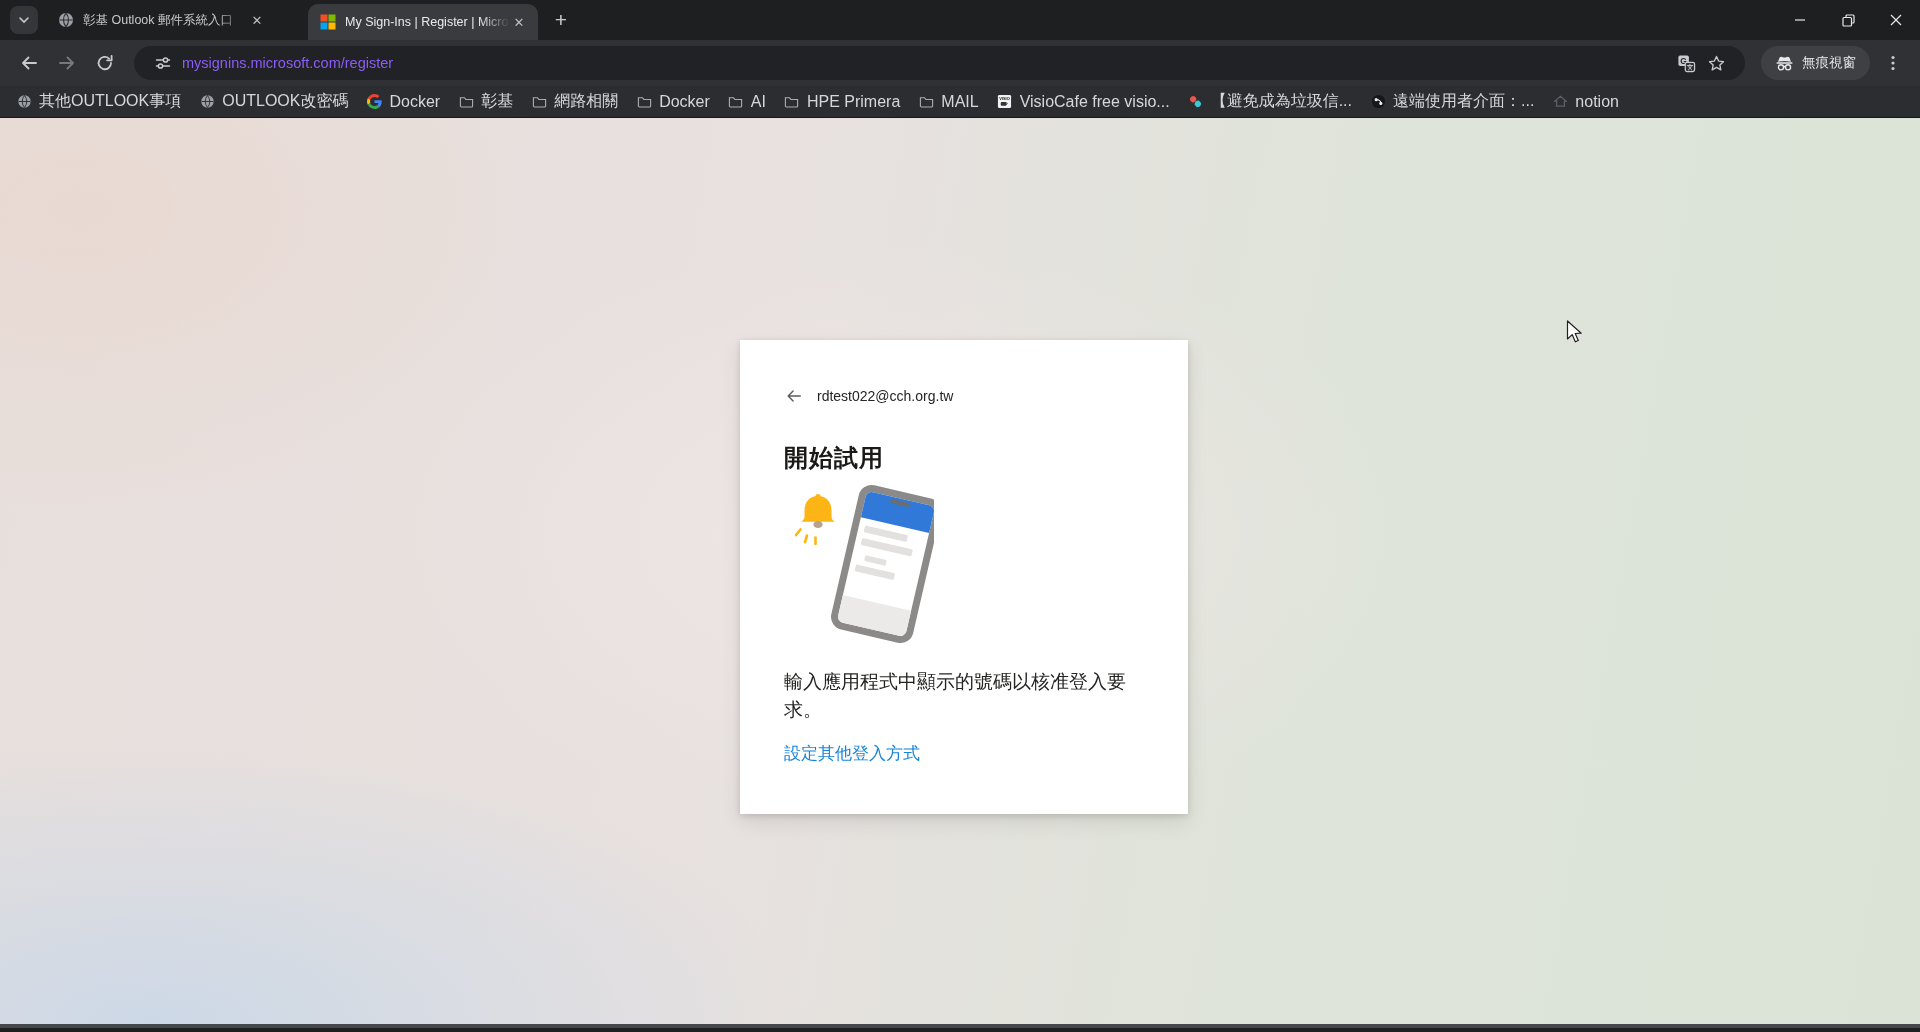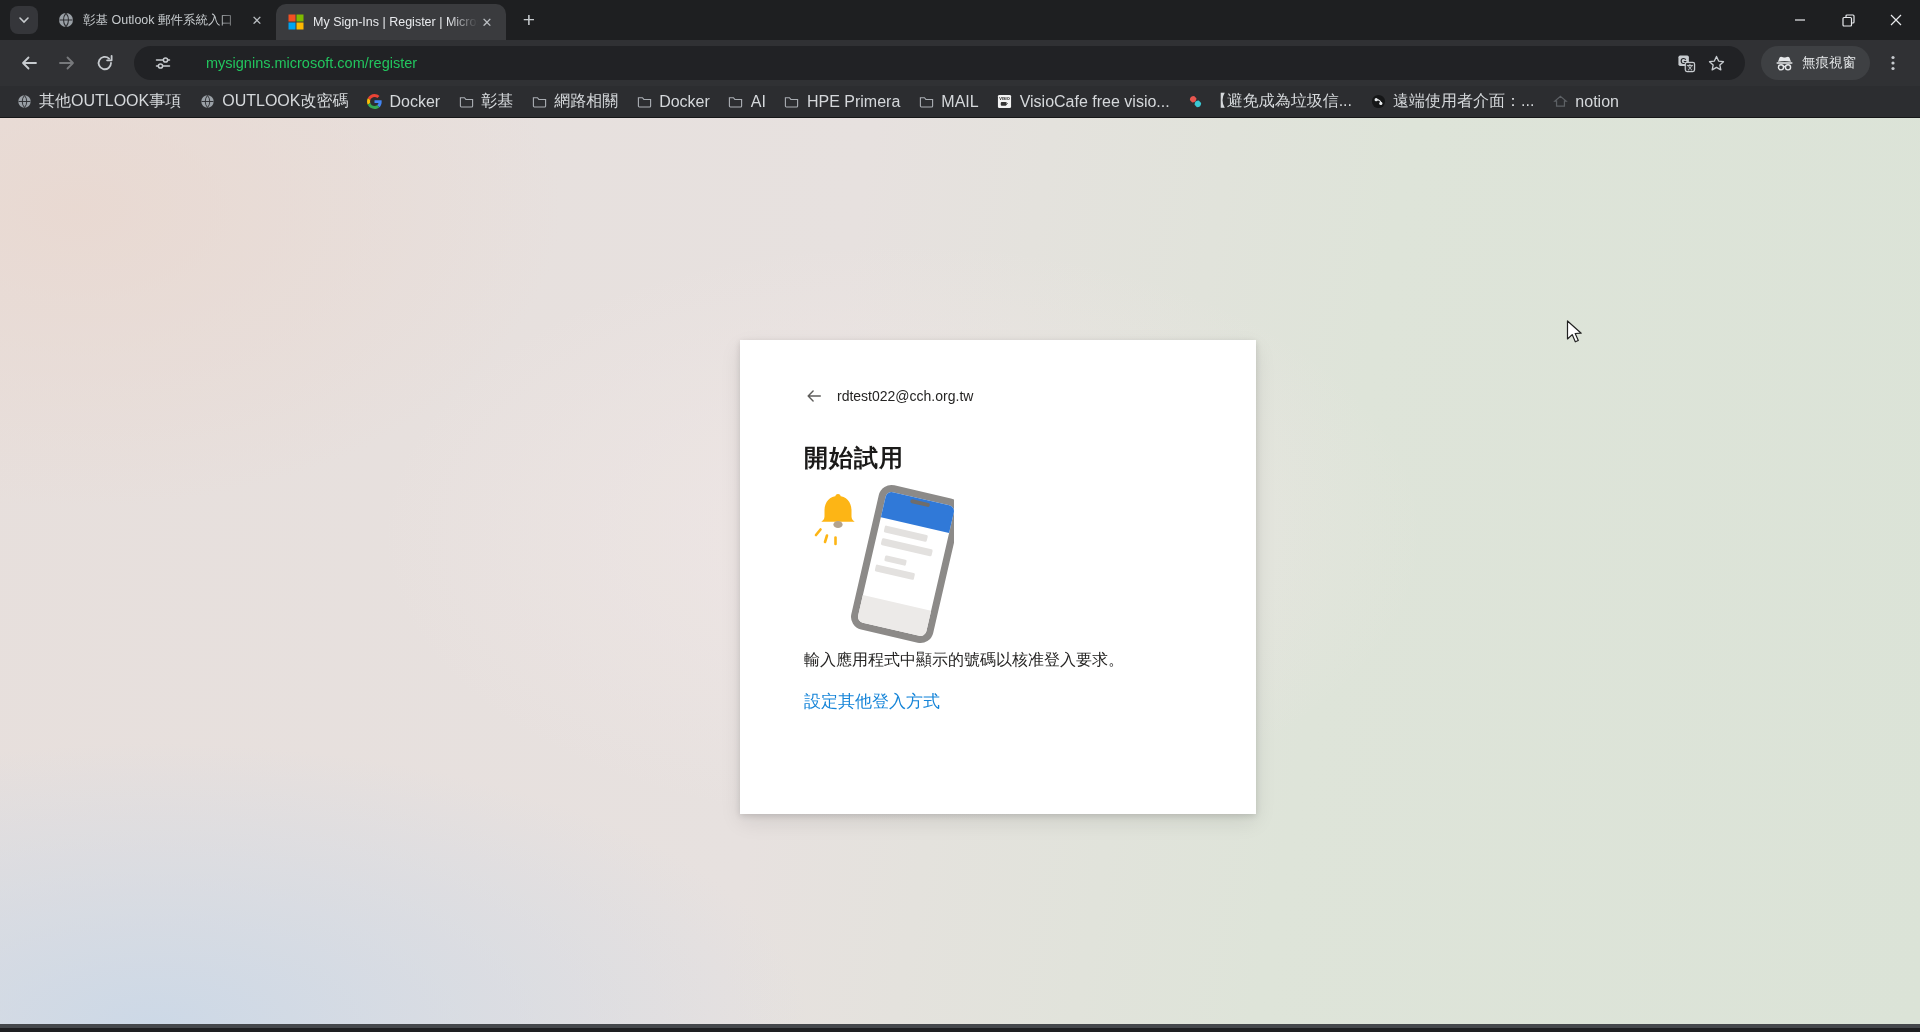--- a/index.html
+++ b/index.html
@@ -10,7 +10,7 @@
   .tabstrip { height:40px; background:#1e1f21; display:flex; align-items:center; position:relative; }
   .tab-search-btn { width:28px; height:28px; margin-left:10px; border-radius:8px; background:#35363a;
     display:flex; align-items:center; justify-content:center; }
-  .tabs { display:flex; align-items:center; height:40px; margin-left:8px; }
+  .tabs { display:flex; align-items:center; height:40px; margin-left:8px;gap:32px; }
   .tab { display:flex; align-items:center; height:40px; padding:0 10px 0 12px; width:230px; }
   .tab.inactive { color:#c6cacd; }
   .tab.active { background:#3a3b3e; border-radius:10px 10px 0 0; color:#e8eaed; height:36px; margin-top:4px; }

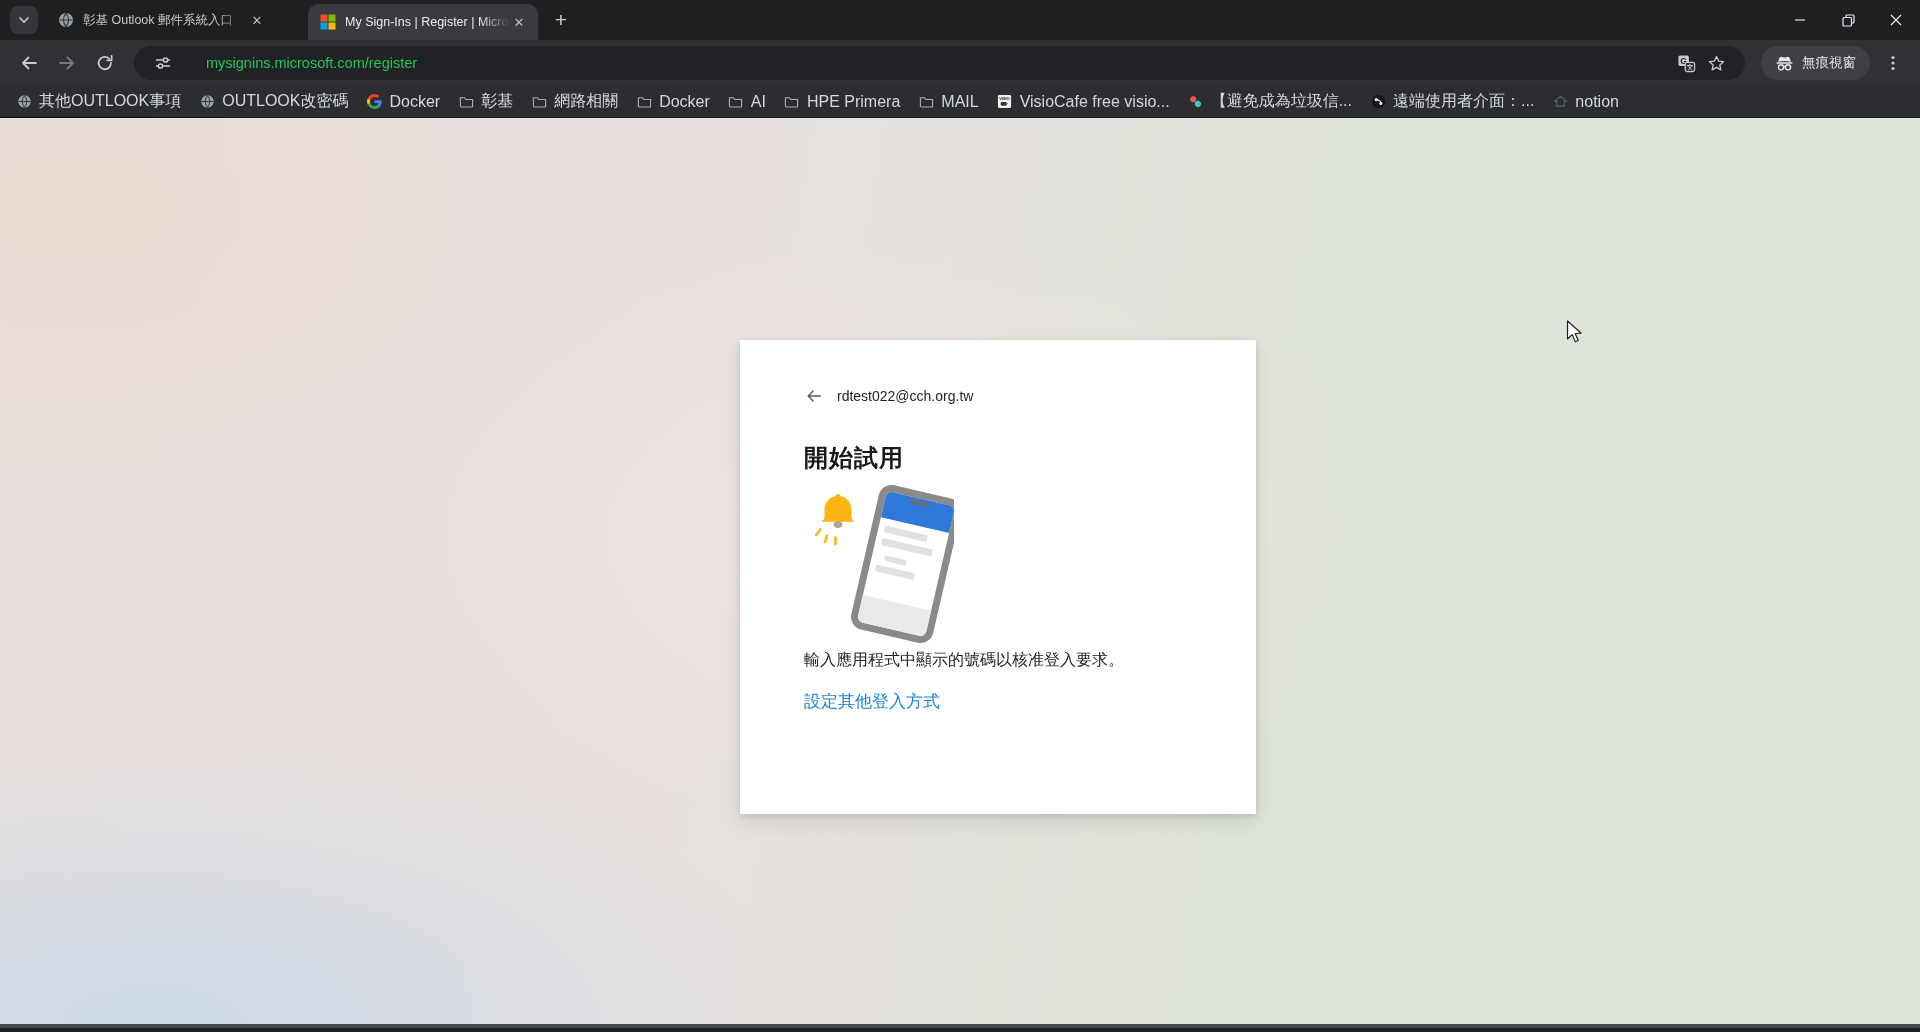--- a/index.html
+++ b/index.html
@@ -30,7 +30,7 @@
   .nav-btn { width:34px; height:34px; border-radius:50%; display:flex; align-items:center; justify-content:center; margin:0 2px; }
   .omnibox { flex:1; height:34px; background:#212225; border-radius:17px; margin:0 10px;
     display:flex; align-items:center; padding:0 14px; }
-  .omnibox .url { color:#22c55e; font-size:14.5px; margin-left:28px; flex:1; white-space:nowrap; }
+  .omnibox .url { color:#8b5cf6; font-size:14.5px; margin-left:4px; flex:1; white-space:nowrap; }
   .omni-icon { width:30px; height:30px; display:flex; align-items:center; justify-content:center; border-radius:50%; }
   .incog-chip { height:34px; background:#3e4043; border-radius:17px; display:flex; align-items:center;
     padding:0 14px; margin:0 6px; }

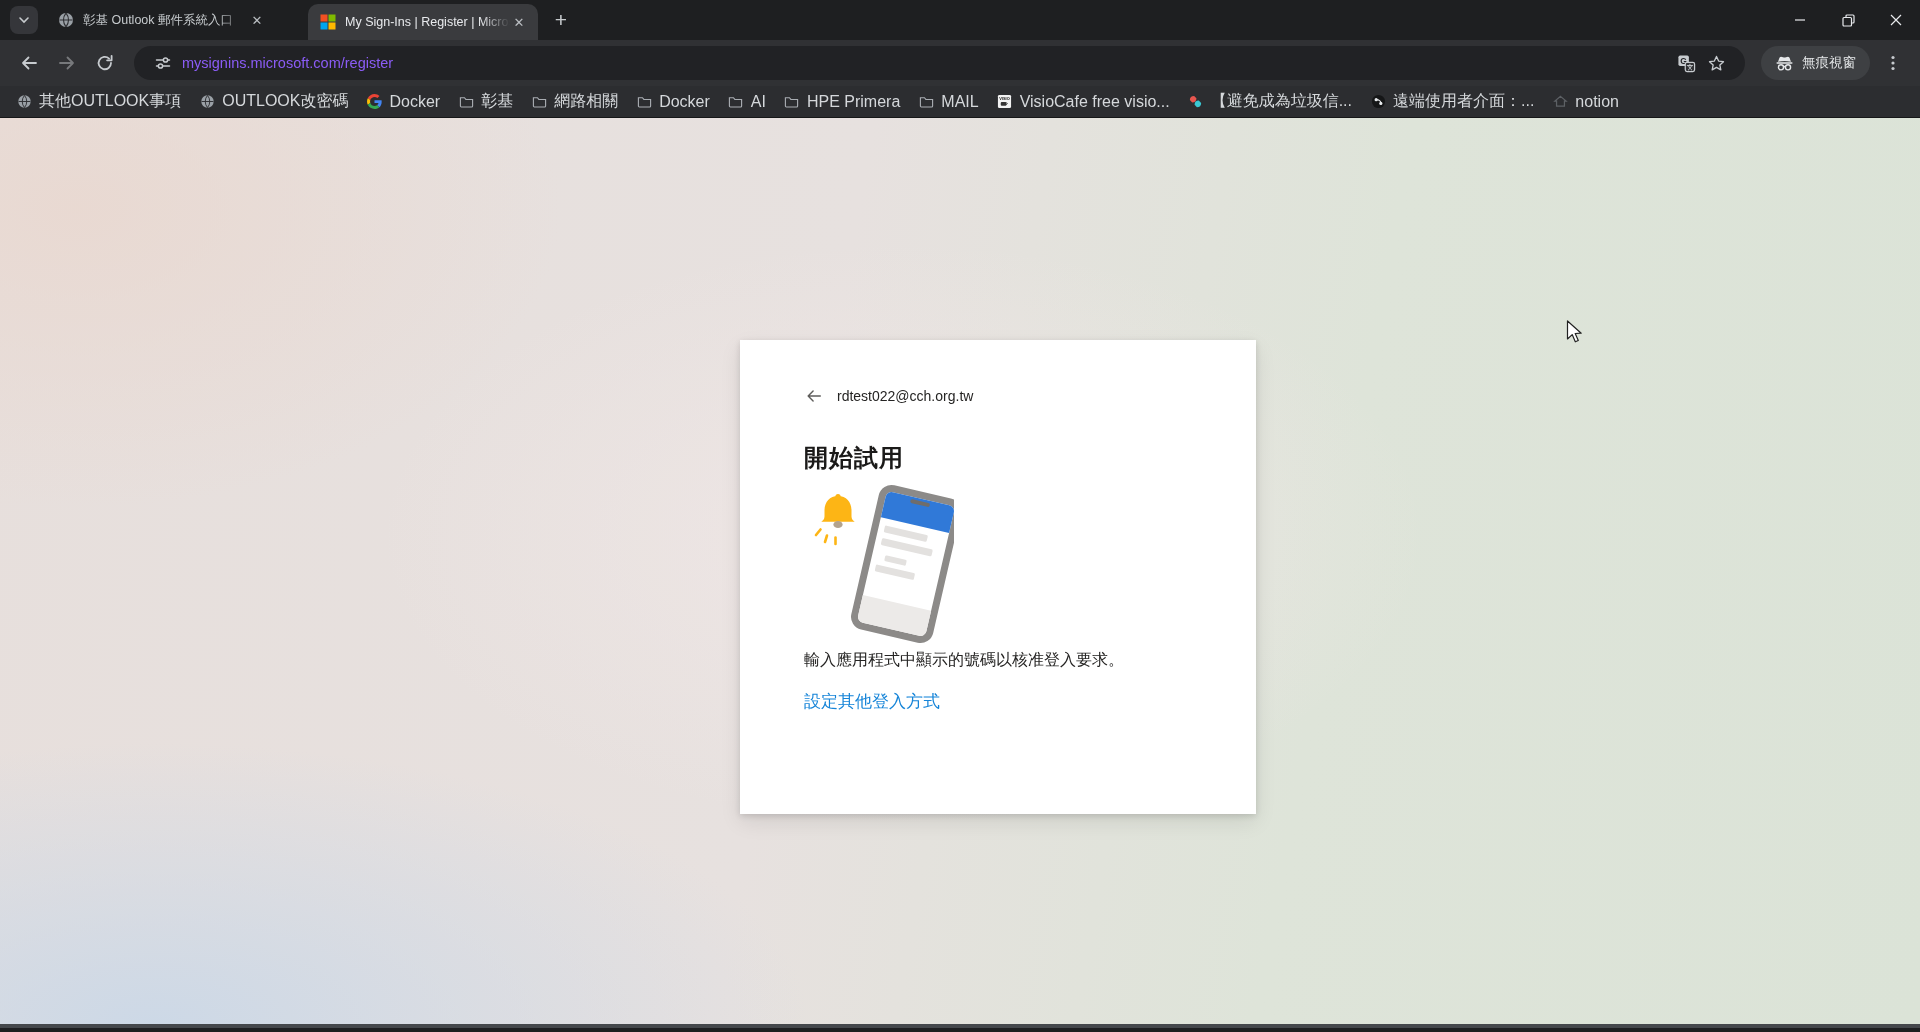--- a/index.html
+++ b/index.html
@@ -52,9 +52,9 @@
       radial-gradient(ellipse 38% 45% at 47% 46%, rgba(241,232,231,0.75), rgba(241,232,231,0) 72%),
       linear-gradient(100deg,#e7dfdc 0%,#e7e1df 42%,#dee4d9 68%,#dbe3d7 100%);
   }
-  .card { position:absolute; left:740px; top:222px; width:516px; height:474px; background:#ffffff;
+  .card { position:absolute; left:740px; top:222px; width:448px; height:474px; background:#ffffff;
     box-shadow:0 2px 6px rgba(0,0,0,.13), 0 8px 20px rgba(0,0,0,.09);
-    padding:46px 44px 0 64px; color:#1b1b1b; }
+    padding:46px 44px 0 44px; color:#1b1b1b; }
   .card-head { display:flex; align-items:center; }
   .card-head .back { width:20px; height:20px; display:flex; align-items:center; justify-content:center; }
   .card-head .email { font-size:14px; color:#252423; margin-left:13px; }

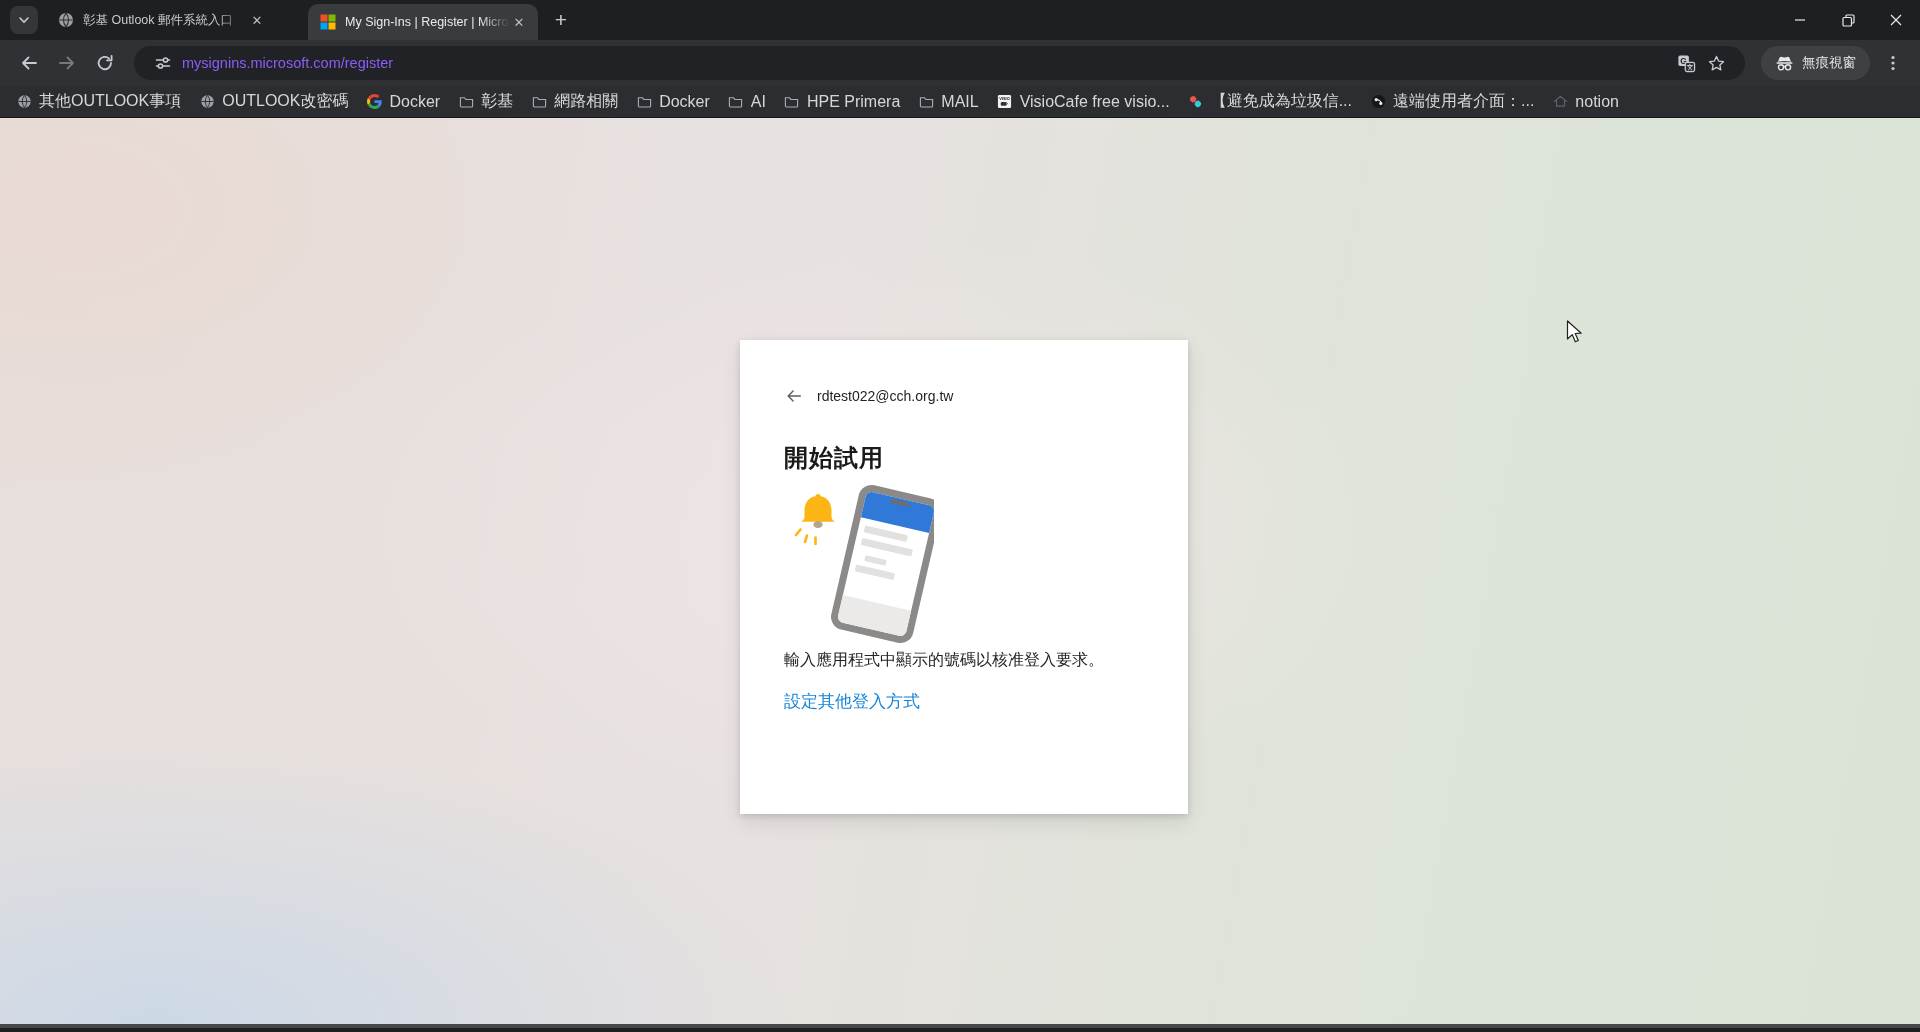--- a/index.html
+++ b/index.html
@@ -61,7 +61,7 @@
   .card-title { font-size:24px; font-weight:700; color:#1b1a19; margin-top:36px; letter-spacing:1px; }
   .illus { width:150px; height:160px; margin:10px auto 0 auto; }
   .code { text-align:center; font-size:46px; font-weight:700; color:#2b2a29; margin-top:2px; }
-  .desc { font-size:16px; color:#252423; line-height:1.45; }
+  .desc { font-size:19px; color:#252423; margin-top:20px; line-height:1.45; }
   .alt-link { display:inline-block; font-size:17px; color:#1584d8; margin-top:19px; cursor:pointer; text-decoration:none; }
 
   .window-bottom-edge { height:4px; background:#45484c; }

